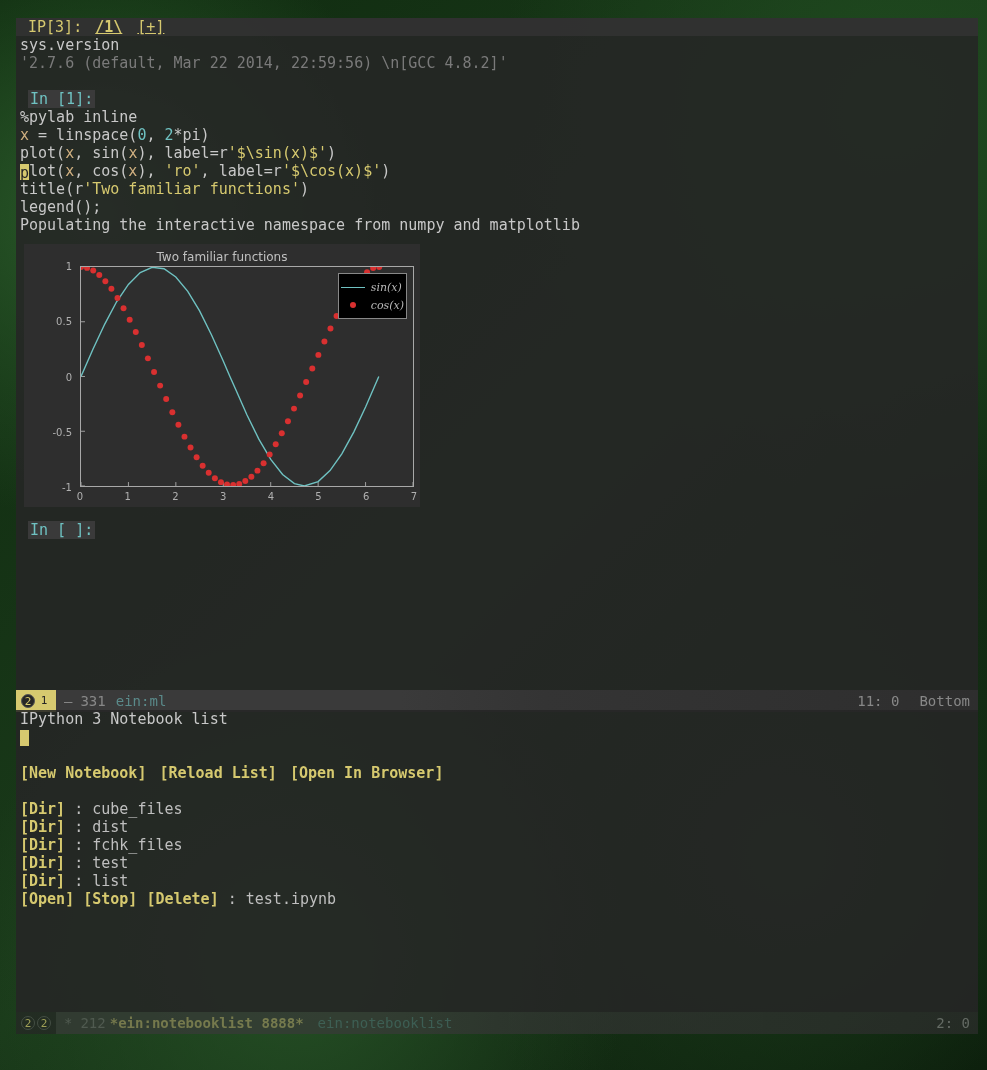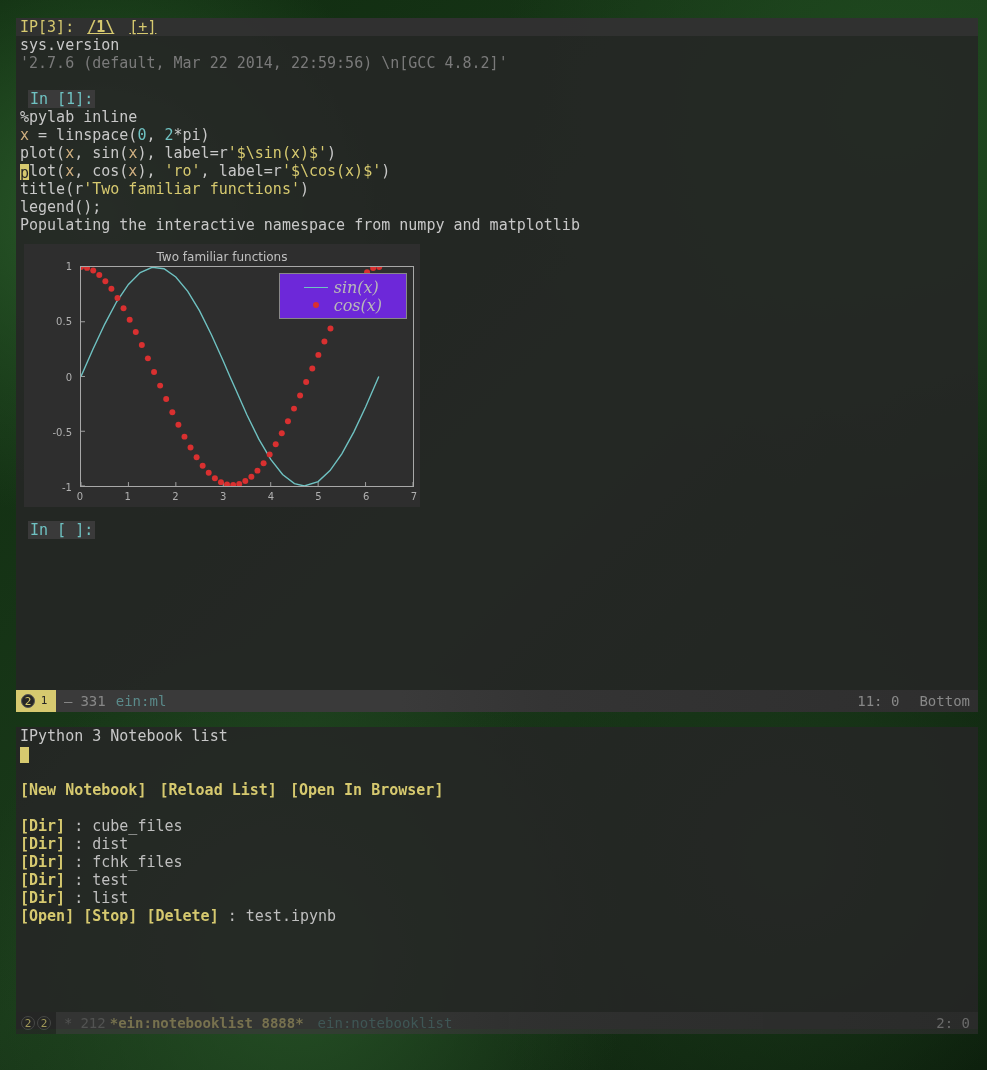--- a/index.html
+++ b/index.html
@@ -29,7 +29,7 @@
   .header-line {
     height: 18px;
     line-height: 18px;
-    padding: 0 4px;
+    padding: 0 12px;
     background: rgba(50,50,50,0.9);
   }
   .hl-yellow { color: #d6c96f; }

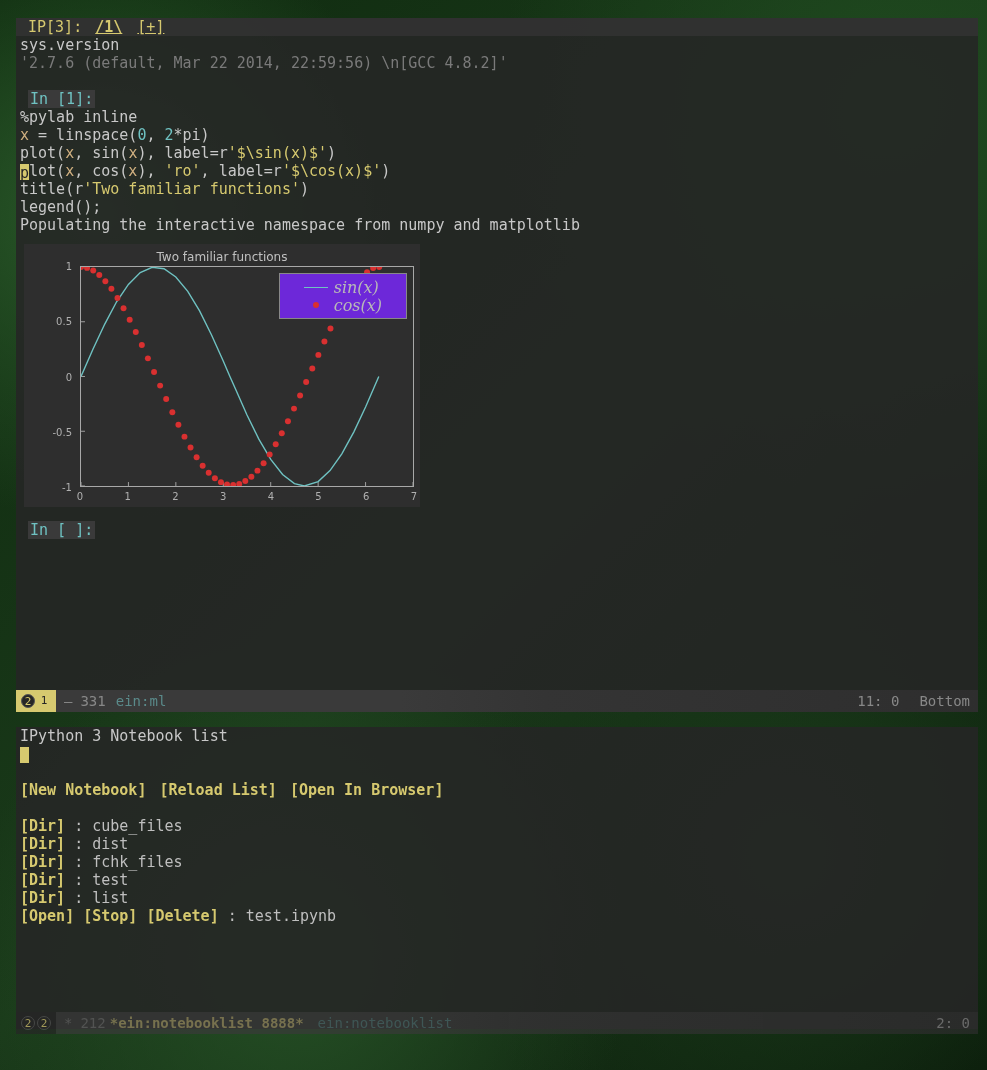--- a/index.html
+++ b/index.html
@@ -97,9 +97,9 @@
     position: absolute;
     top: 6px; right: 6px;
     border: 1px solid #888;
-    background: #6d28d9;
-    padding: 4px 24px;
-    font-size: 16px;
+    background: #000000;
+    padding: 4px 2px;
+    font-size: 11px;
     color: #b8b8b8;
     font-family: "DejaVu Serif", serif;
     font-style: italic;

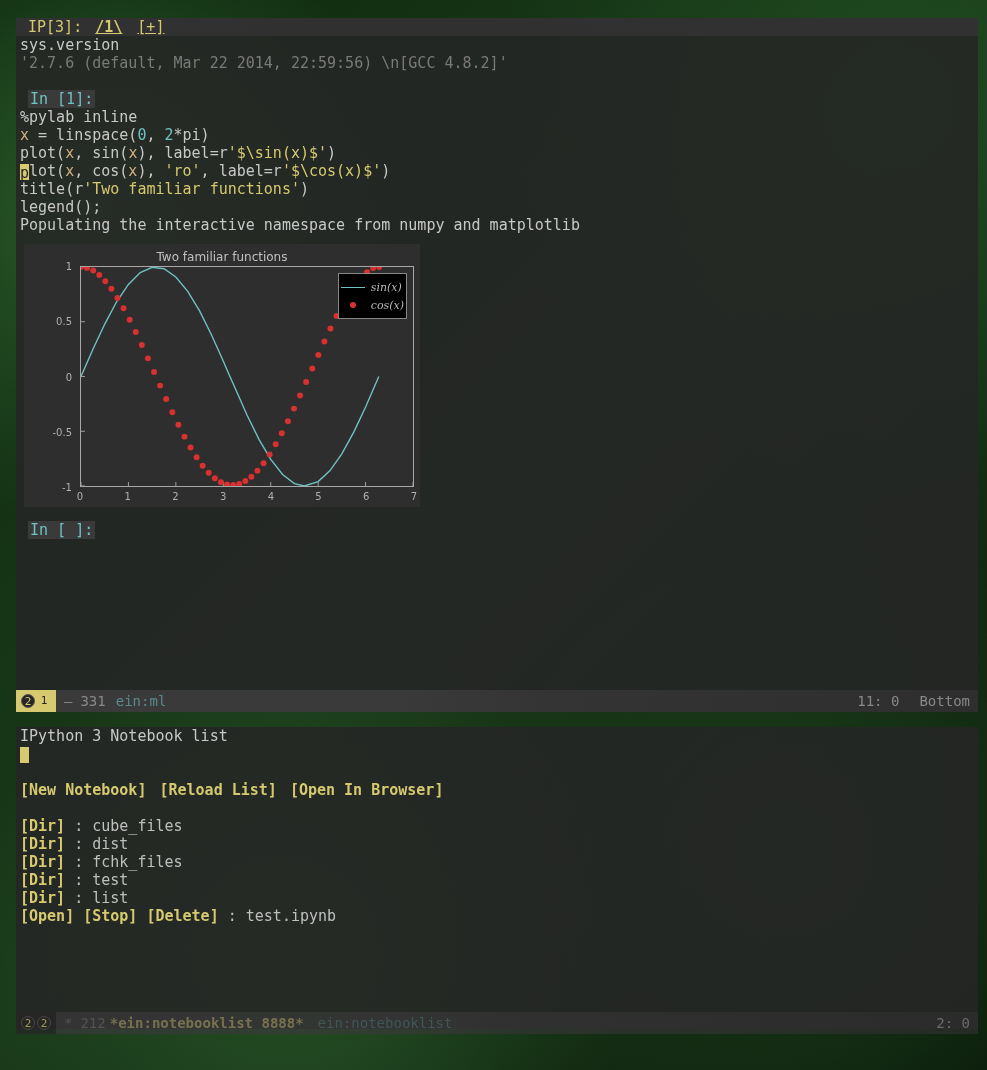--- a/index.html
+++ b/index.html
@@ -25,7 +25,7 @@
     background: rgba(38,38,38,0.88);
   }
   .pane-top { top: 18px; height: 672px; }
-  .pane-bottom { top: 727px; height: 302px; }
+  .pane-bottom { top: 710px; height: 302px; }
   .header-line {
     height: 18px;
     line-height: 18px;

